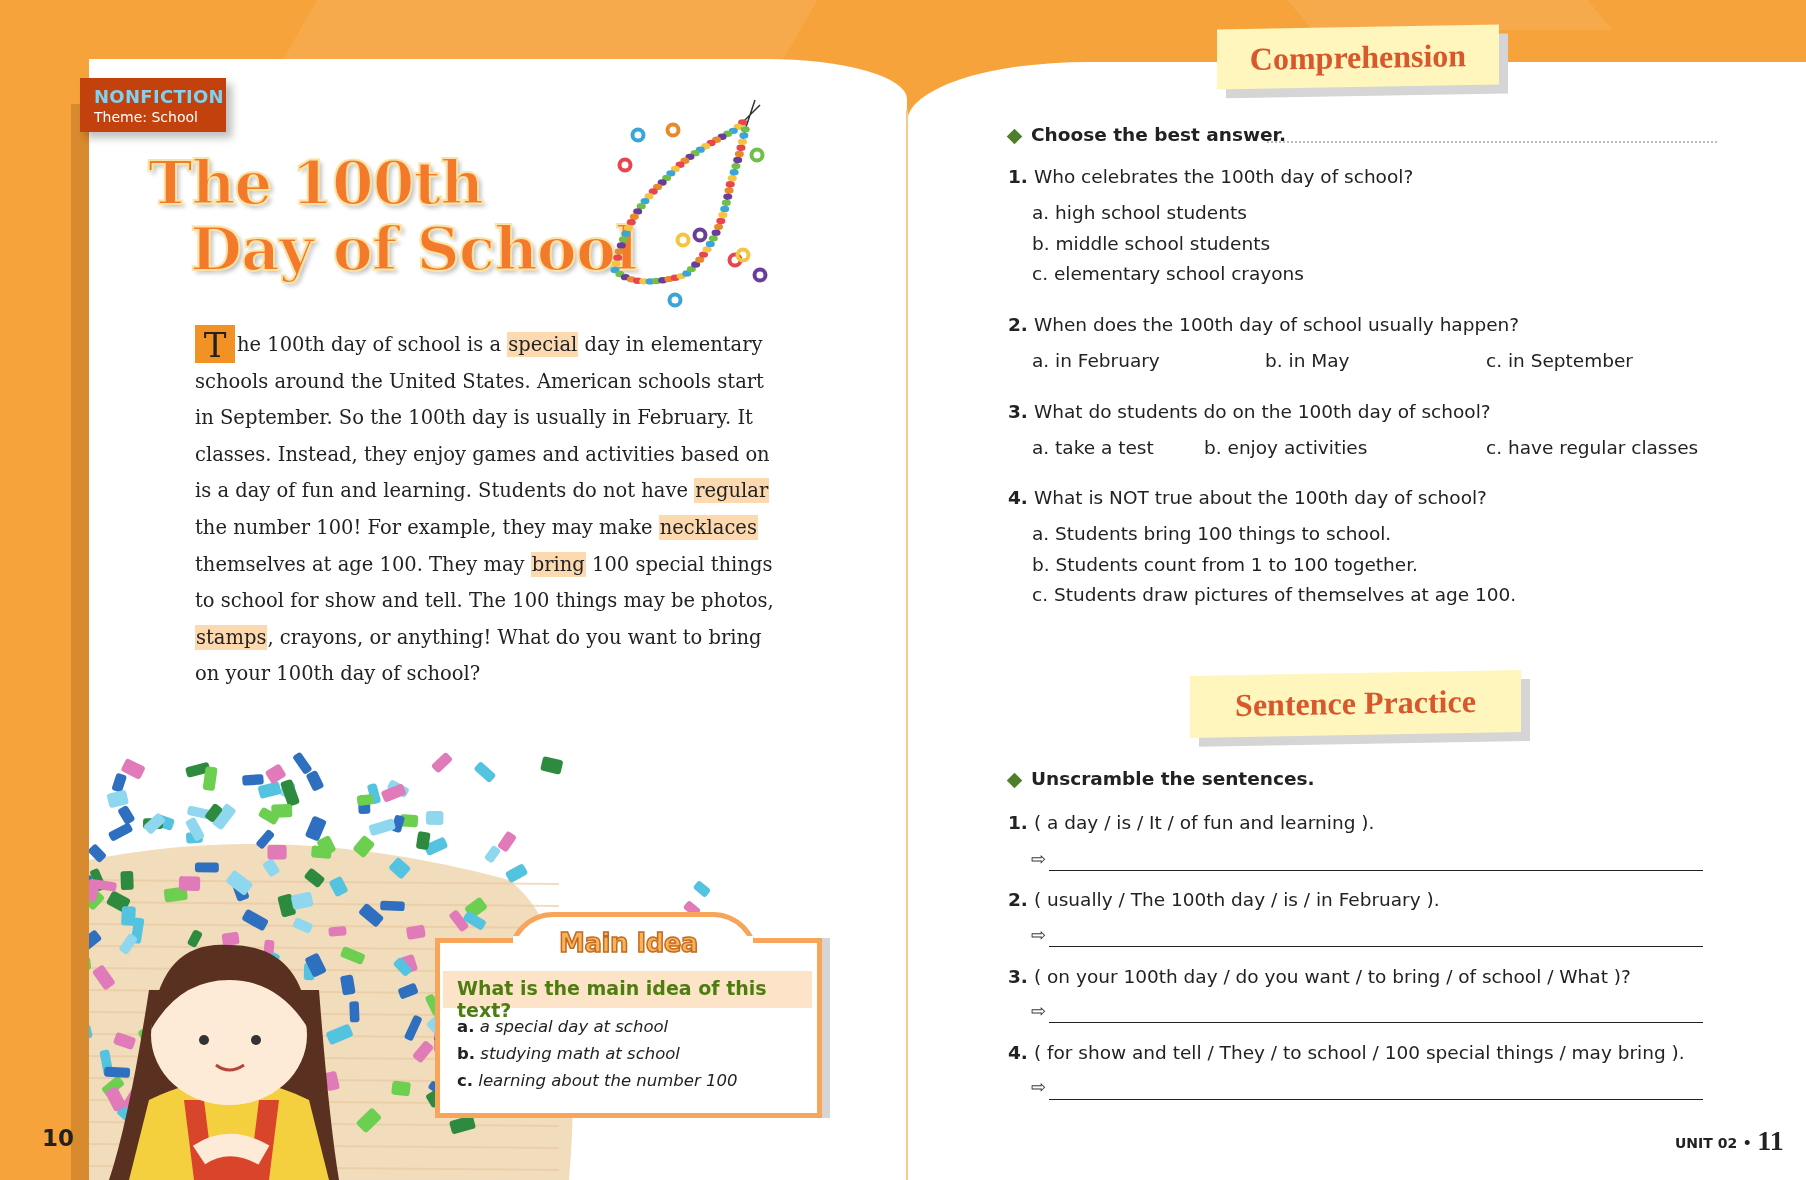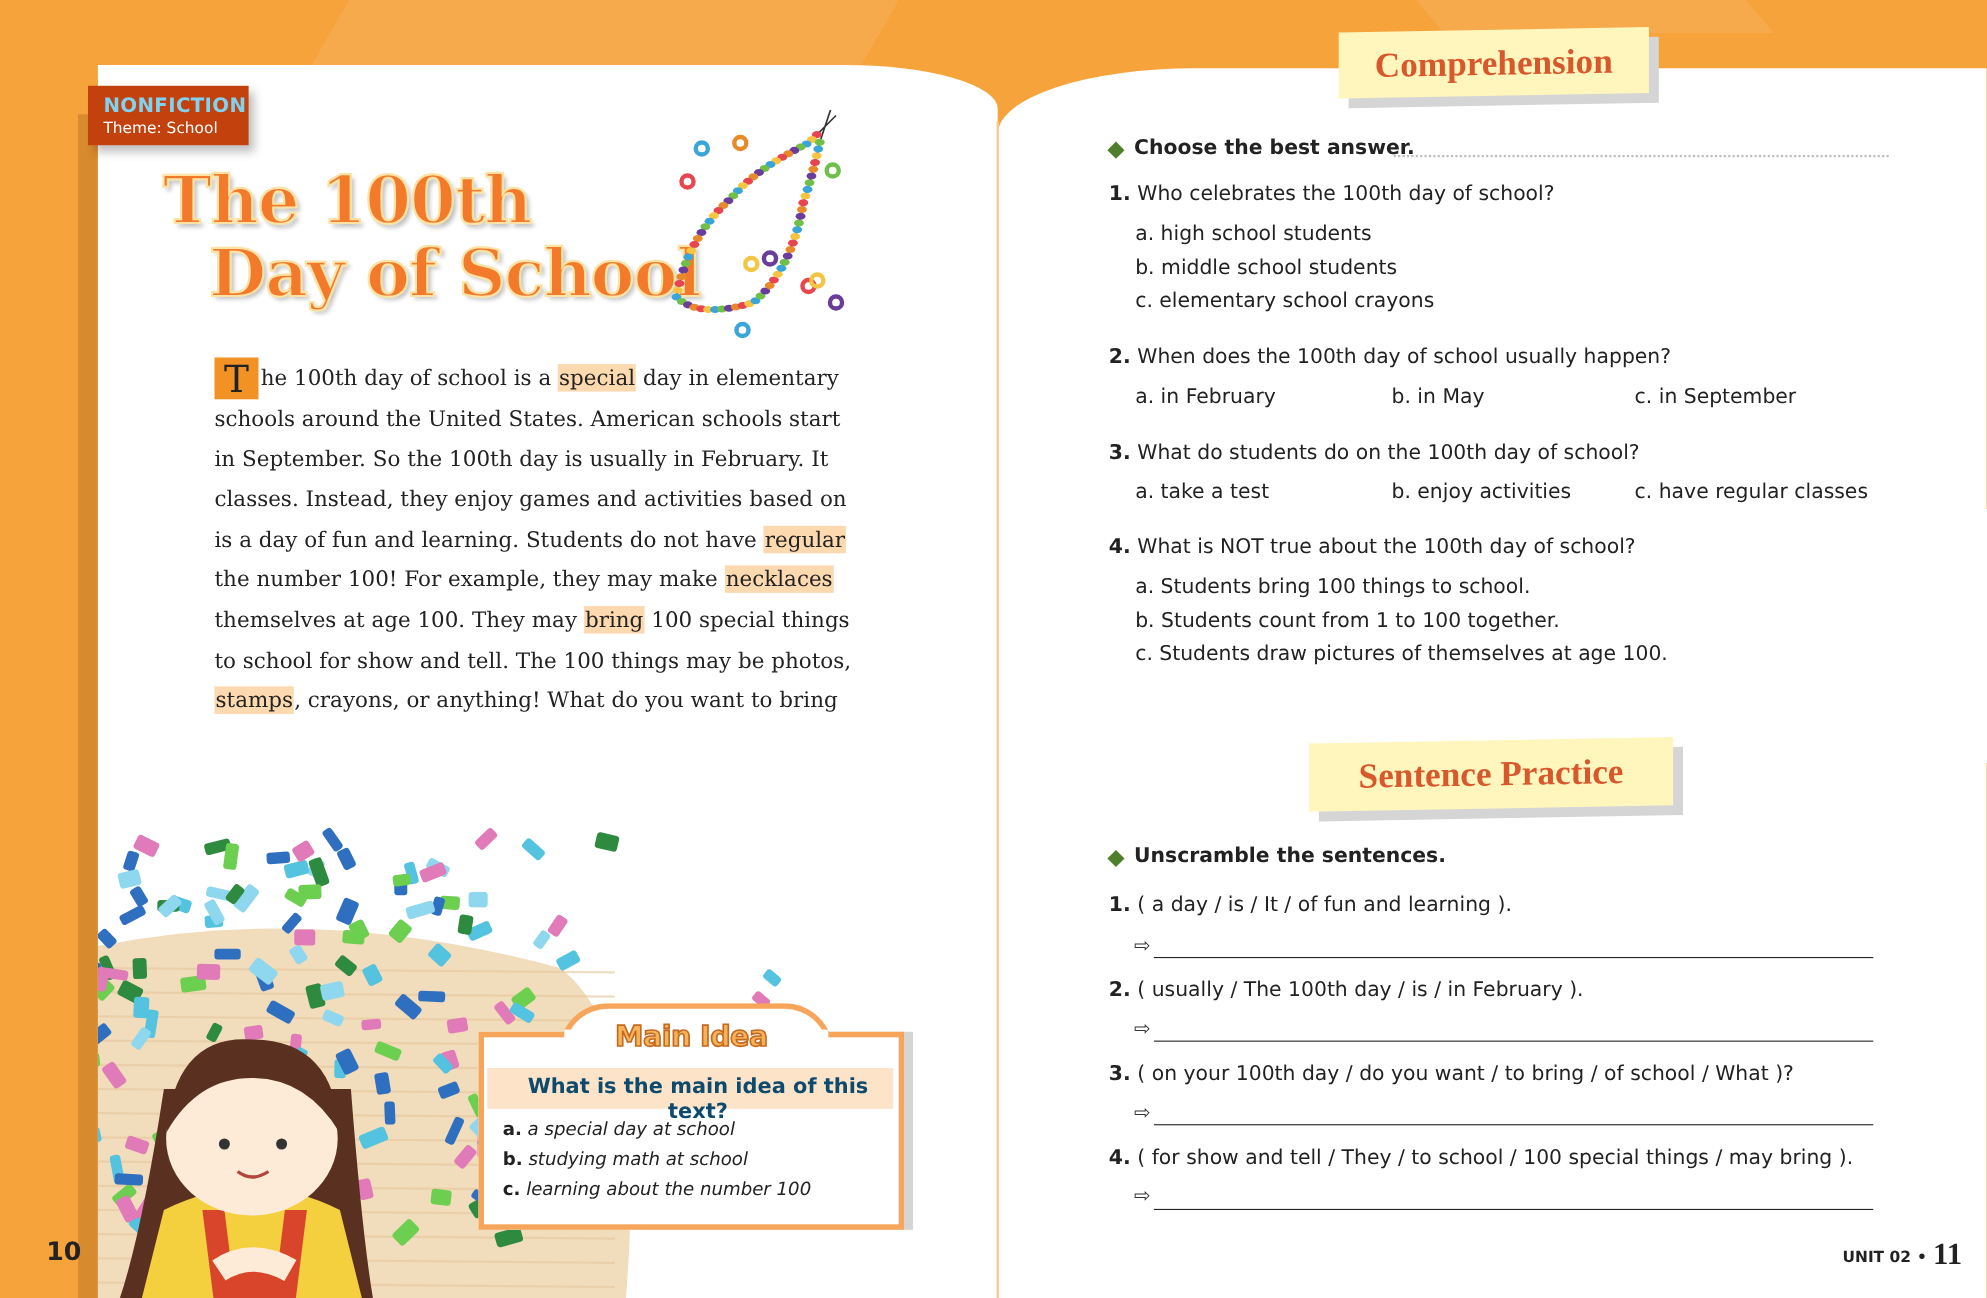--- a/index.html
+++ b/index.html
@@ -394,7 +394,7 @@
 
 <div class="q" style="top:401px;"><b>3.</b><span>What do students do on the 100th day of school?</span></div>
 <div class="opt" style="left:1032px;top:437px;">a. take a test</div>
-<div class="opt" style="left:1265px;top:437px;">b. enjoy activities</div>
+<div class="opt" style="left:1204px;top:437px;">b. enjoy activities</div>
 <div class="opt" style="left:1486px;top:437px;">c. have regular classes</div>
 
 <div class="q" style="top:487px;"><b>4.</b><span>What is NOT true about the 100th day of school?</span></div>

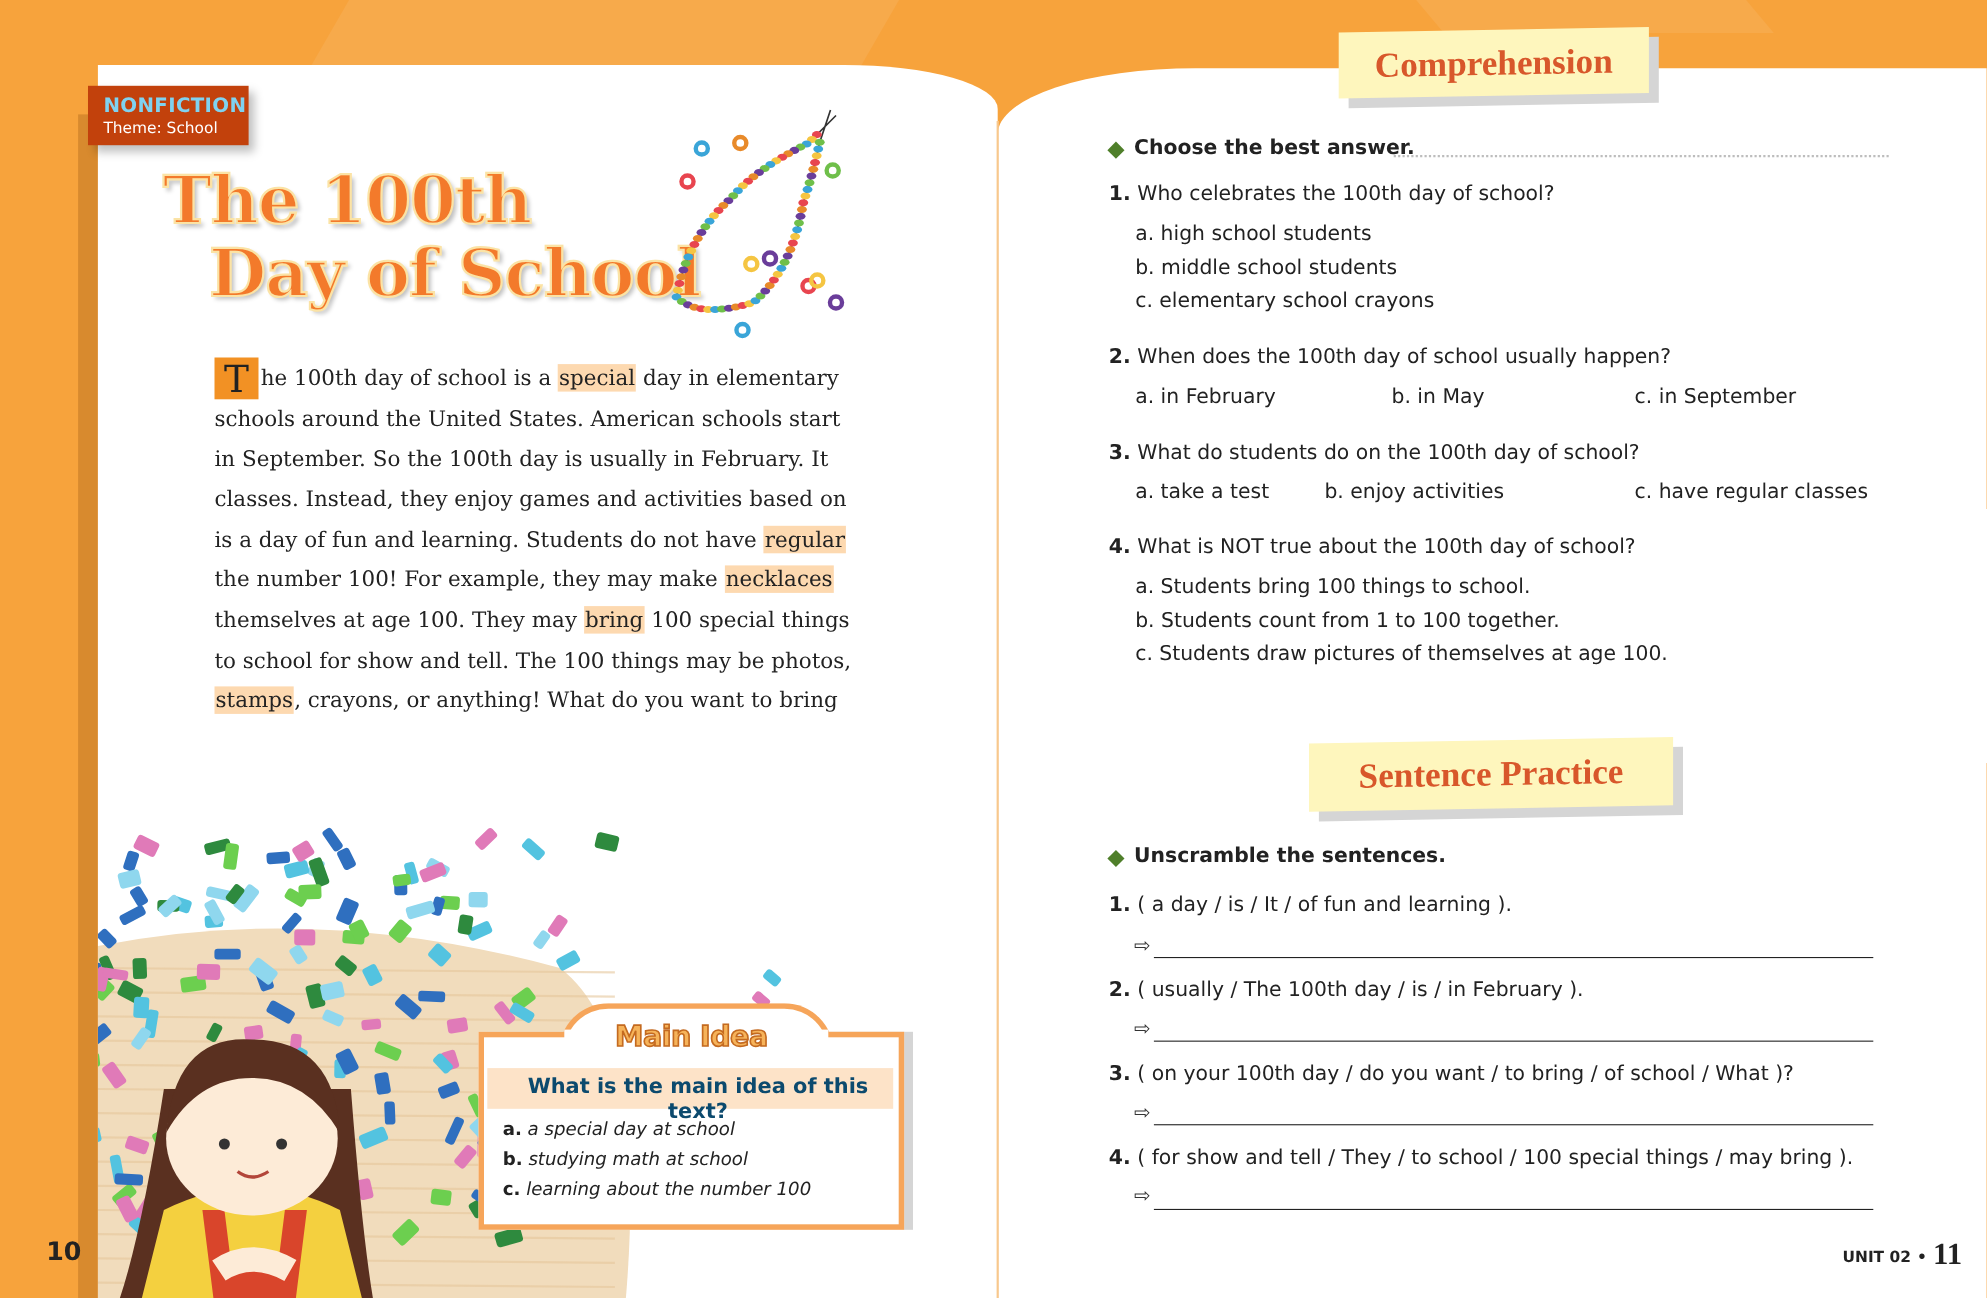--- a/index.html
+++ b/index.html
@@ -178,6 +178,7 @@
     <span class="line"><span>themselves at age 100. They may </span><span class="hl">bring</span><span> 100 special things</span></span>
     <span class="line"><span>to school for show and tell. The 100 things may be photos,</span></span>
     <span class="line"><span class="hl">stamps</span><span>, crayons, or anything! What do you want to bring</span></span>
+    <span class="line"><span>on your 100th day of school?</span></span>
   </div>
 
 <svg id="illustration" viewBox="0 0 740 440">

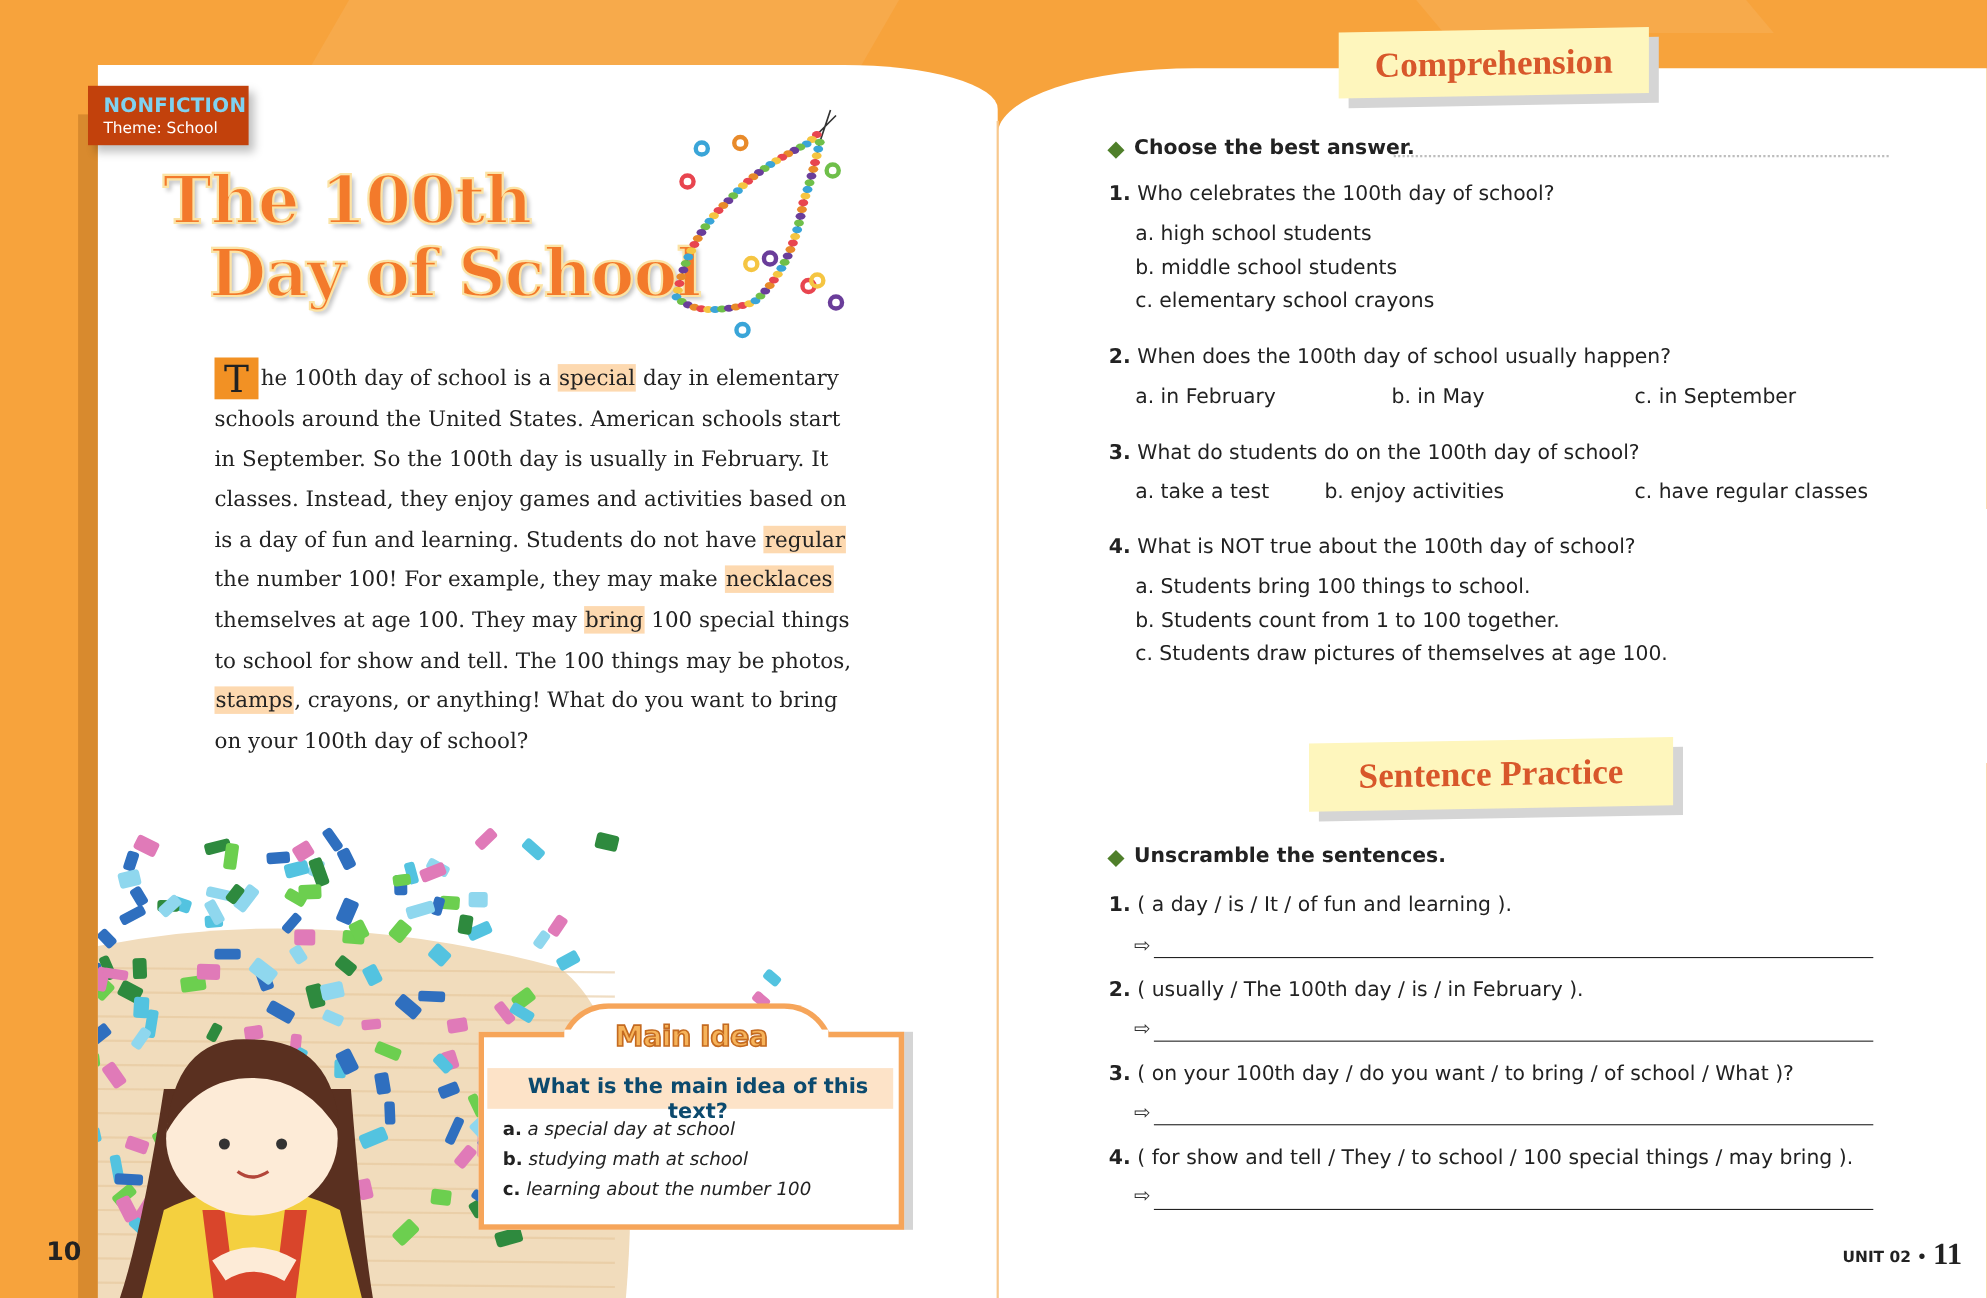--- a/index.html
+++ b/index.html
@@ -39,7 +39,7 @@
   .mi-title { position:absolute; left:0; width:100%; top:928px; text-align:center; font-family:"DejaVu Sans", sans-serif; font-weight:bold; font-size:26px; color:#f6b35a; -webkit-text-stroke:1.5px #c46a20; letter-spacing:-0.5px; }
   .mi-title-wrap { position:absolute; left:435px; width:387px; top:0; height:0; }
   .mi-q { position:absolute; left:443px; top:971px; width:369px; height:37px; background:#fde3c8; }
-  .mi-q span { position:absolute; left:14px; top:6px; font-family:"DejaVu Sans", sans-serif; font-weight:bold; font-size:19px; color:#0c4a6e;text-align:center; }
+  .mi-q span { position:absolute; left:14px; top:6px; font-family:"DejaVu Sans", sans-serif; font-weight:bold; font-size:19px; color:#4d7c0f; }
   .mi-opt { position:absolute; left:457px; font-family:"DejaVu Sans", sans-serif; font-size:16.5px; font-style:italic; color:#222; }
   .mi-opt b { font-style:normal; }
 

